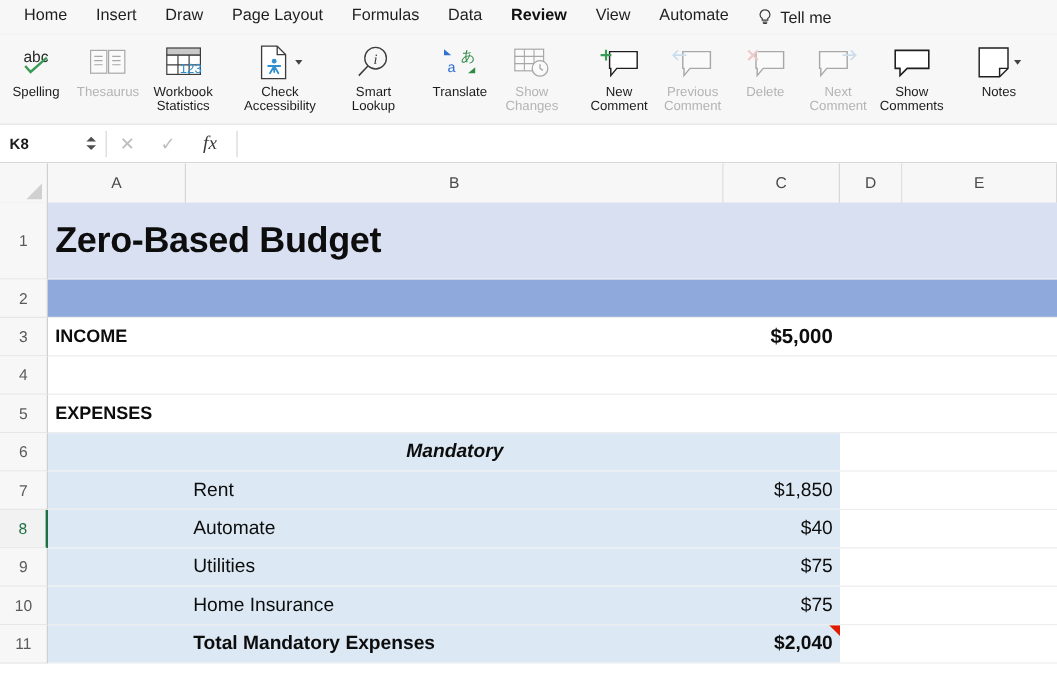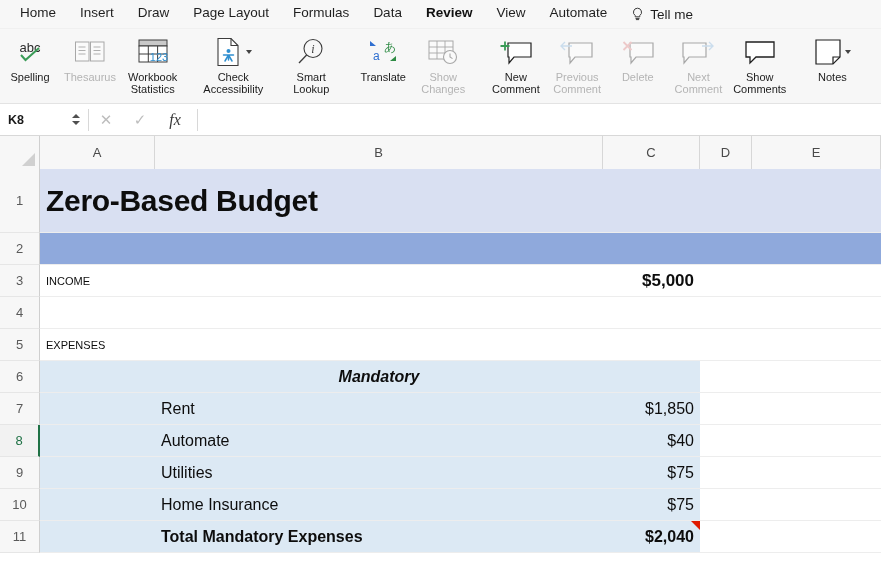--- a/index.html
+++ b/index.html
@@ -119,7 +119,7 @@
 
   
   .title{font-size:30px;font-weight:bold;color:#0d0d0d;letter-spacing:-.3px;}
-  .hd{font-size:11px;font-weight:normal;color:#0d0d0d;}
+  .hd{font-size:15px;font-weight:bold;color:#0d0d0d;}
   .amt-hd{font-size:17px;font-weight:bold;color:#0d0d0d;}
   .sub{font-size:16px;font-style:italic;font-weight:bold;color:#0d0d0d;}
   .item{font-size:16px;color:#0d0d0d;}

